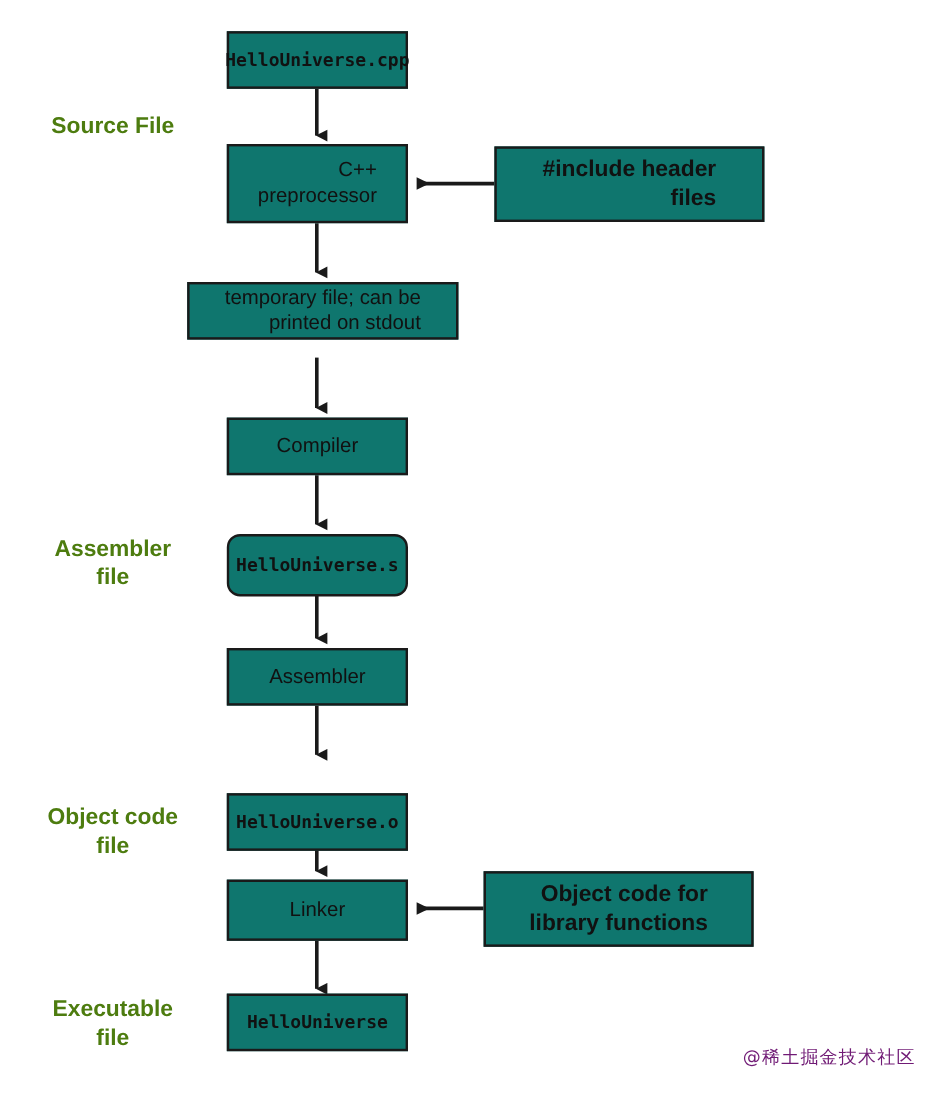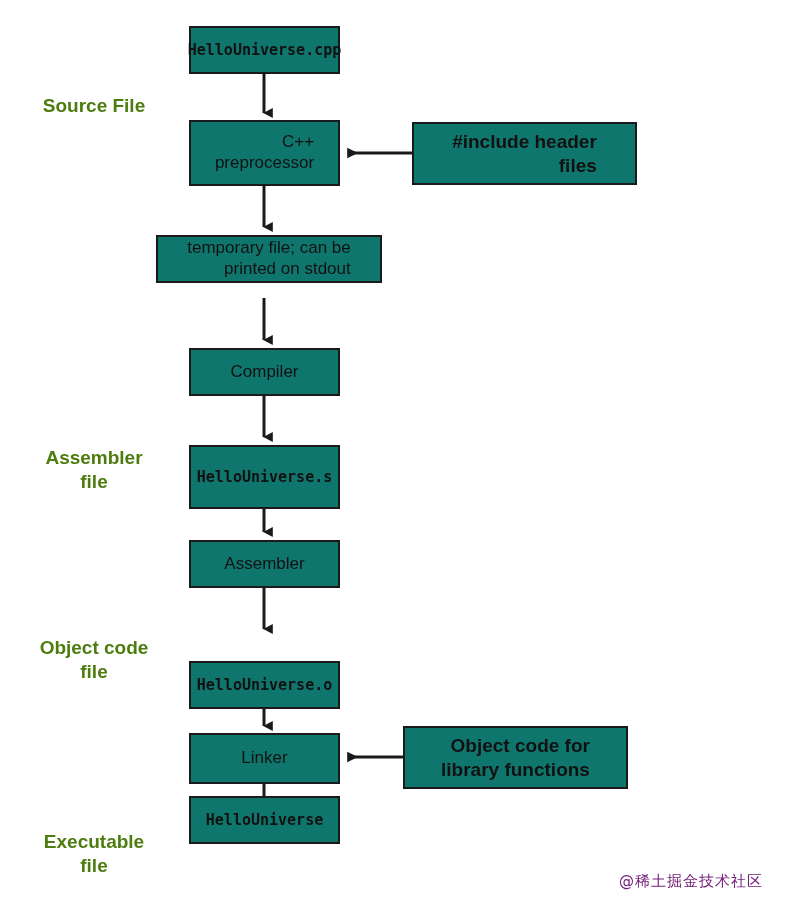--- a/index.html
+++ b/index.html
@@ -127,7 +127,7 @@
 
   <div class="node plain" style="left:189px; top:348px; width:151px; height:48px;">Compiler</div>
 
-  <div class="node mono" style="left:189px; top:445px; width:151px; height:64px;">HelloUniverse.s</div>
+  <div class="node mono" style="left:189px; top:445px; width:151px; height:52px;border-radius:11px;">HelloUniverse.s</div>
 
   <div class="node plain" style="left:189px; top:540px; width:151px; height:48px;">Assembler</div>
 

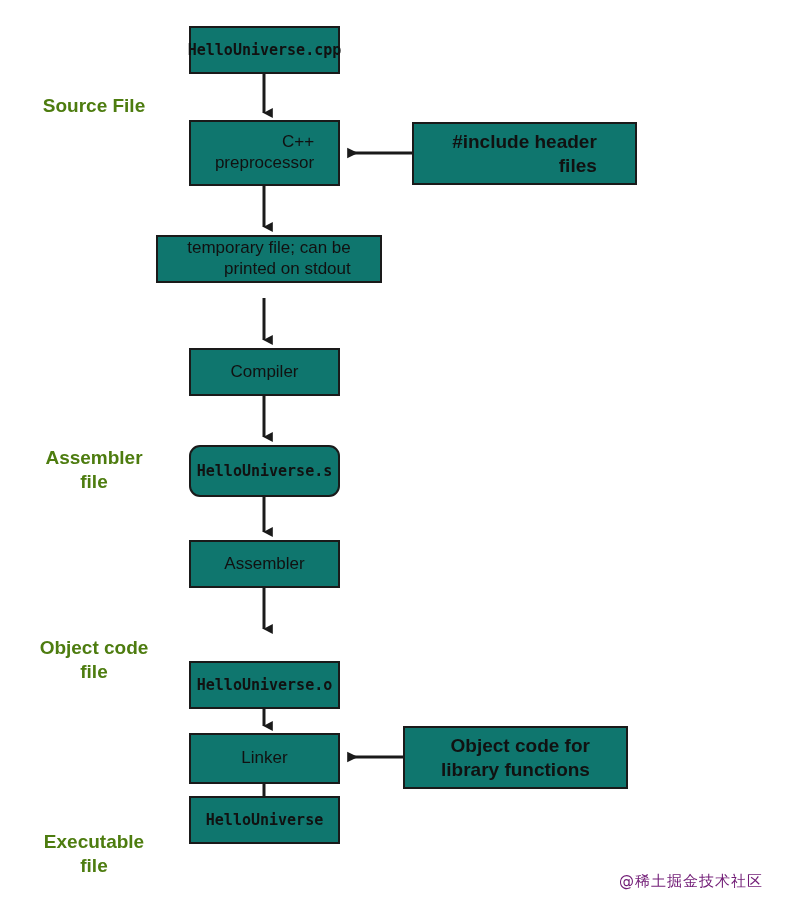--- a/index.html
+++ b/index.html
@@ -108,7 +108,7 @@
   <div class="stage-label" style="left:14px; top:444px; width:160px; height:52px;">Assembler
 file</div>
 
-  <div class="stage-label" style="left:14px; top:634px; width:160px; height:52px;">Object code
+  <div class="stage-label" style="left:14px; top:668px; width:160px; height:52px;">Object code
 file</div>
 
   <div class="stage-label" style="left:14px; top:828px; width:160px; height:52px;text-align:center;">Executable

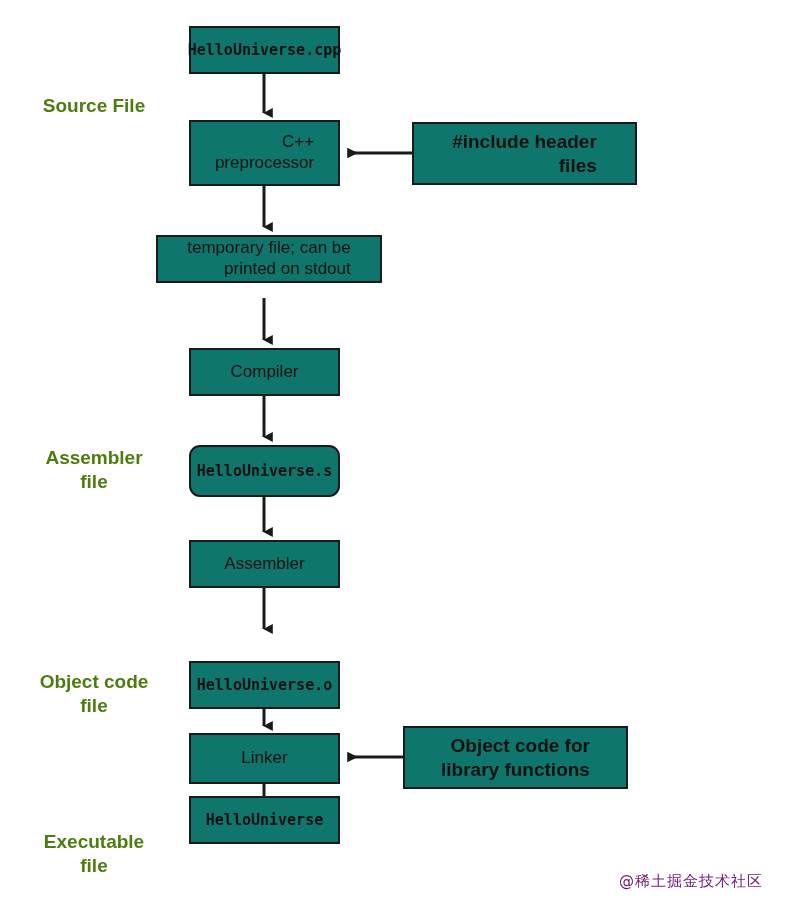--- a/index.html
+++ b/index.html
@@ -138,7 +138,7 @@
 
   <div class="node plain" style="left:189px; top:733px; width:151px; height:51px;">Linker</div>
 
-  <div class="node mono" style="left:189px; top:796px; width:151px; height:48px;">HelloUniverse</div>
+  <div class="node mono" style="left:189px; top:828px; width:151px; height:48px;">HelloUniverse</div>
 
   <div class="watermark" style="left:619px; top:872px;">@稀土掘金技术社区</div>
 

